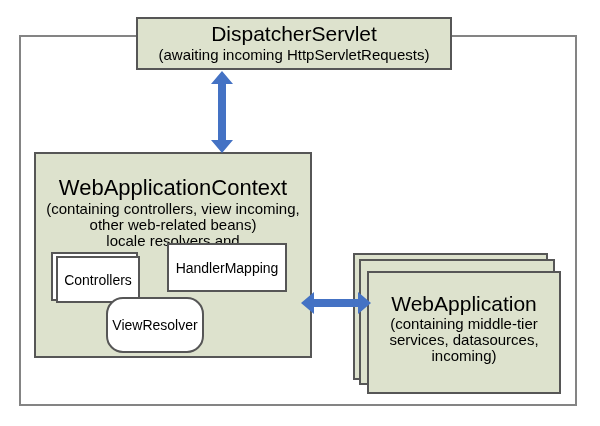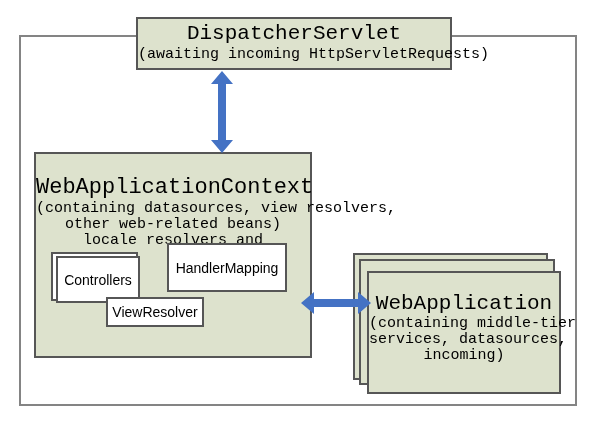--- a/index.html
+++ b/index.html
@@ -9,7 +9,7 @@
   }
   .abs { position:absolute; box-sizing:border-box; }
   .outer-rect { left:19px; top:35px; width:558px; height:371px; border:2px solid #848484; background:transparent; }
-  .green { background:#dde2cd; border:2px solid #565656;font-family:Liberation Mono, monospace; }
+  .green { background:#dde2cd; border:2px solid #565656; }
   .white { background:#ffffff; border:2px solid #565656; }
 
   .dispatcher { left:136px; top:17px; width:316px; height:53px; text-align:center; padding-top:2px; }

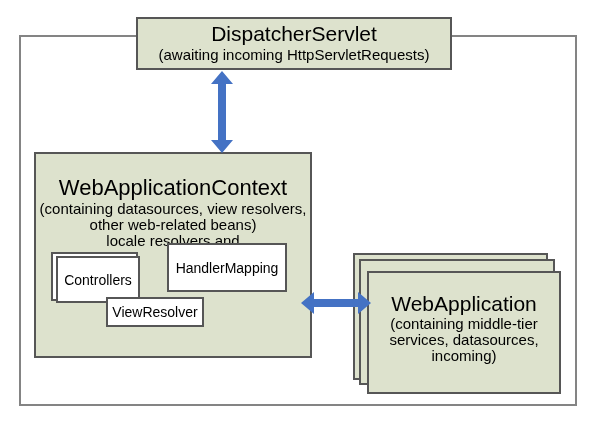--- a/index.html
+++ b/index.html
@@ -48,7 +48,7 @@
 
   <div class="abs green wac">
     <div class="title-lg">WebApplicationContext</div>
-    <div class="sub">(containing datasources, view resolvers,</div>
+    <div class="sub">(containing controllers, view incoming,</div>
     <div class="sub">other web-related beans)</div>
     <div class="sub">locale resolvers and</div>
   </div>

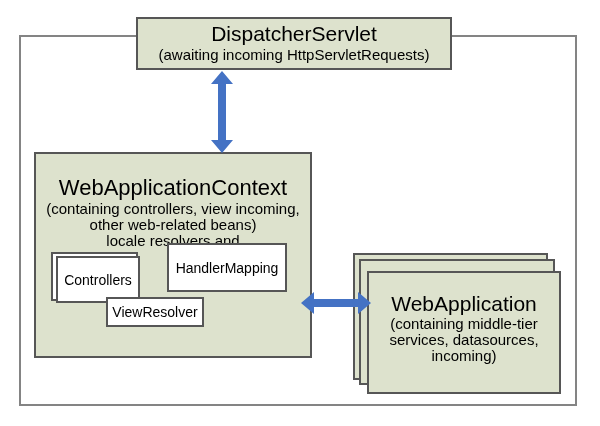--- a/index.html
+++ b/index.html
@@ -23,7 +23,7 @@
   .controllers-back { left:51px; top:252px; width:87px; height:49px; }
   .controllers-front { left:56px; top:256px; width:84px; height:47px; }
   .handler-mapping { left:167px; top:243px; width:120px; height:49px; }
-  .view-resolver { left:106px; top:297px; width:98px; height:30px; }
+  .view-resolver { left:106px; top:297px; width:98px; height:56px;border-radius:17px; }
 
   .stack-back  { left:353px; top:253px; width:195px; height:127px; }
   .stack-mid   { left:359px; top:259px; width:196px; height:126px; }

